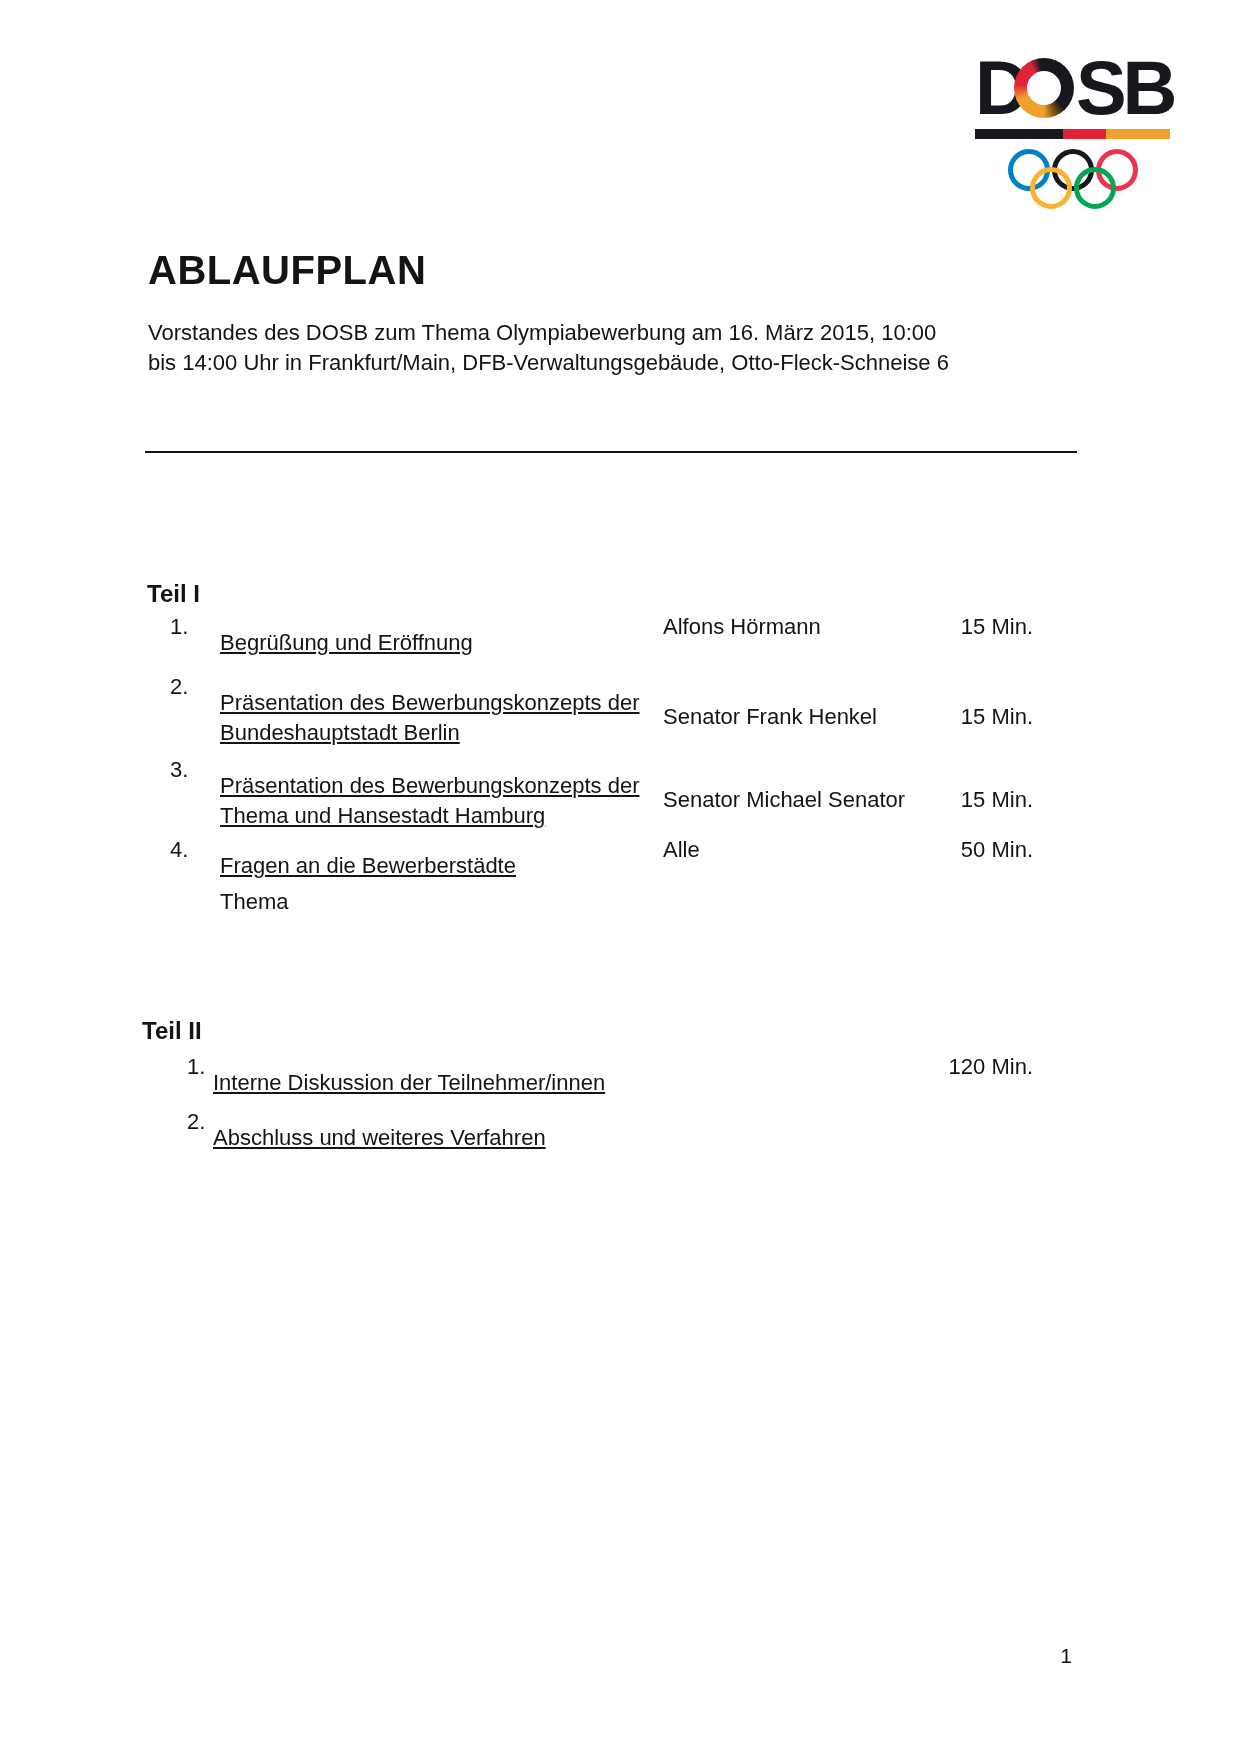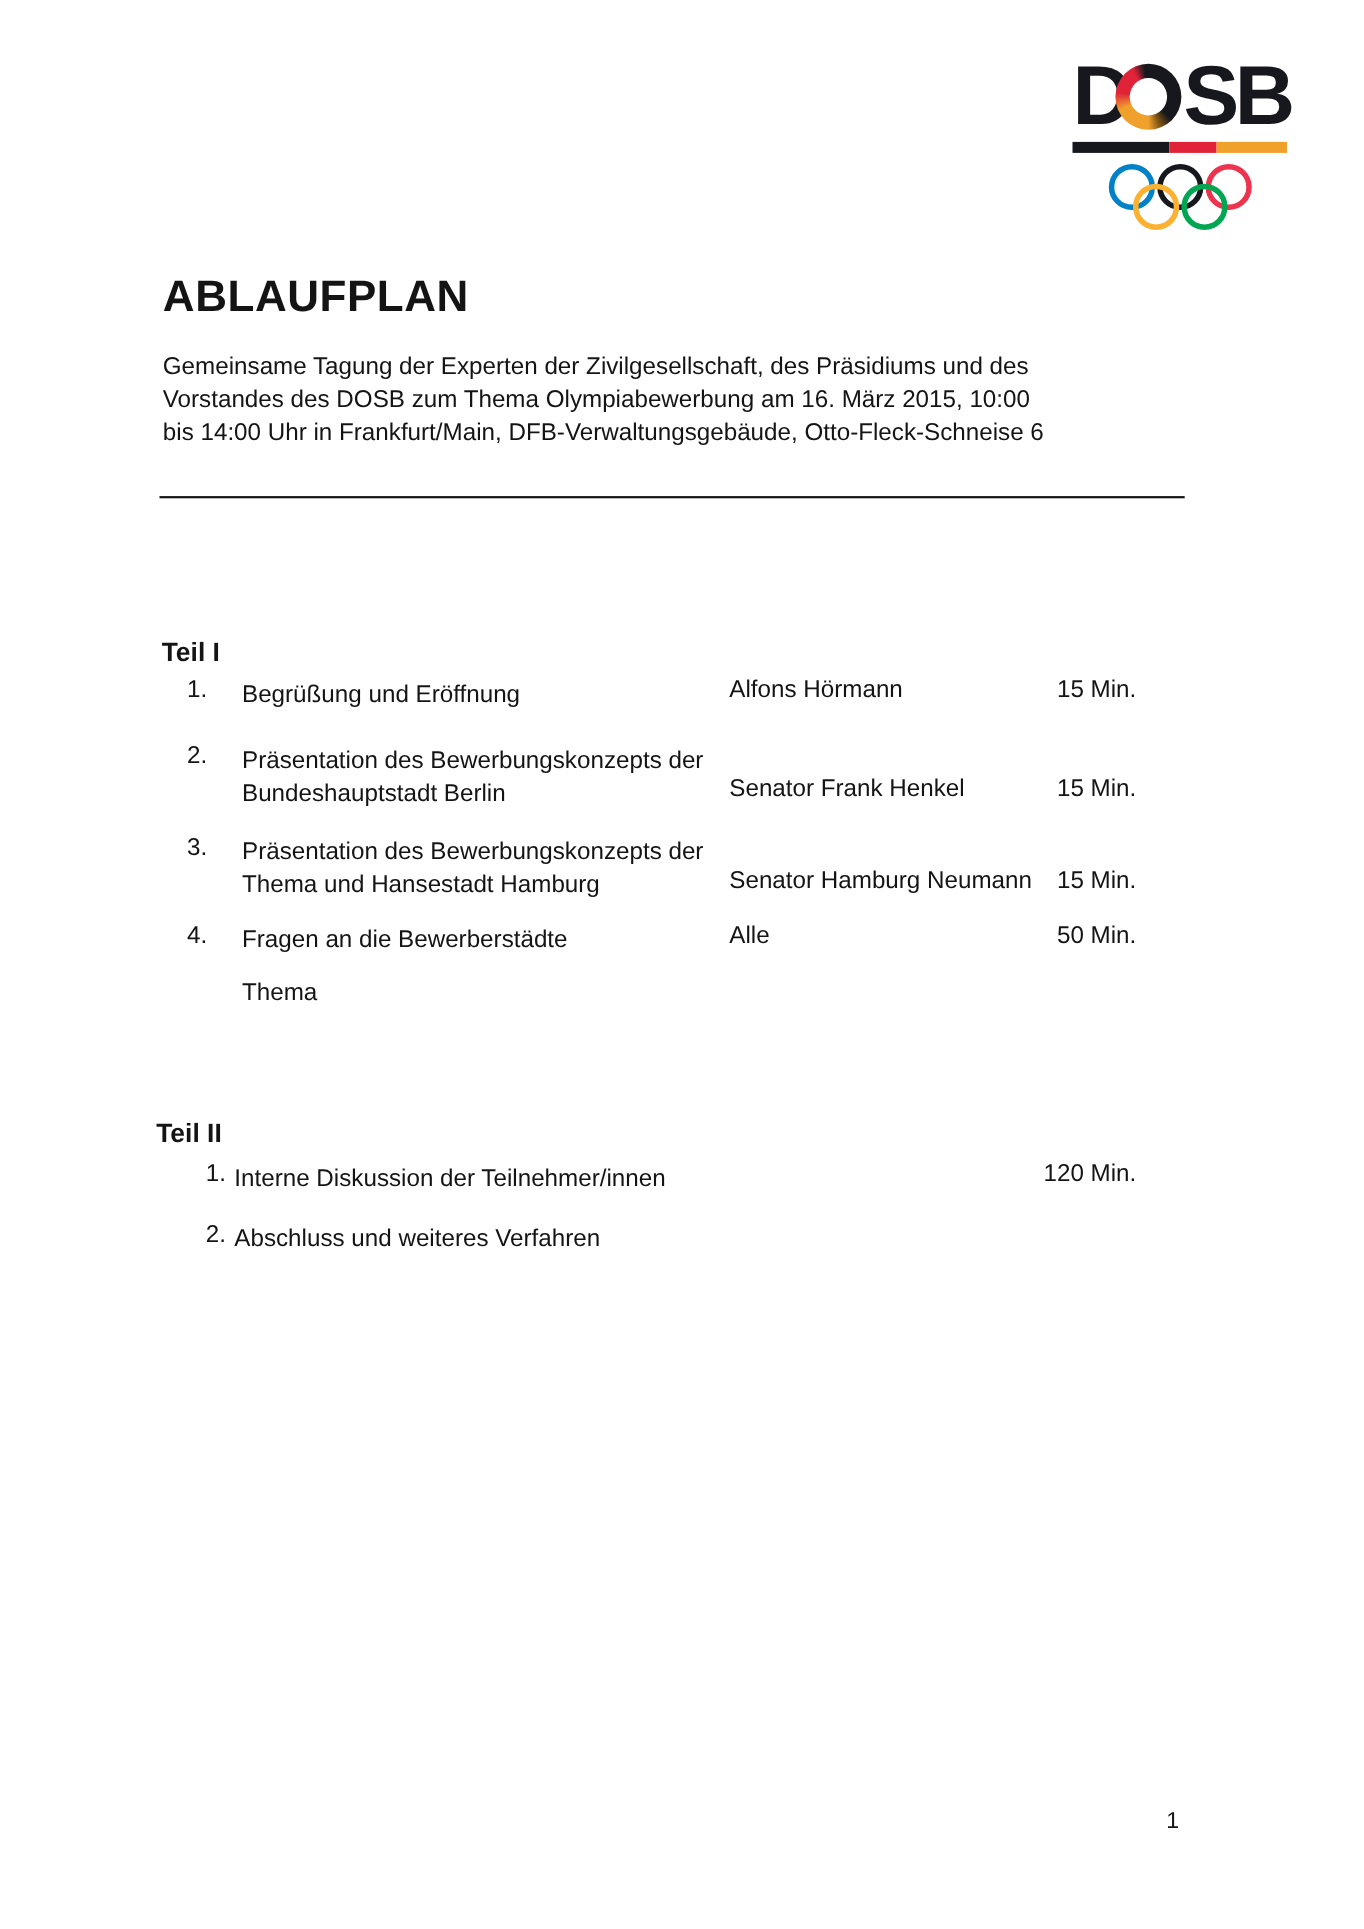--- a/index.html
+++ b/index.html
@@ -115,7 +115,6 @@
   <div class="doc-title">ABLAUFPLAN</div>
 
   <div class="intro">
-    <div>Gemeinsame Tagung der Experten der Zivilgesellschaft, des Präsidiums und des</div>
     <div>Vorstandes des DOSB zum Thema Olympiabewerbung am 16. März 2015, 10:00</div>
     <div>bis 14:00 Uhr in Frankfurt/Main, DFB-Verwaltungsgebäude, Otto-Fleck-Schneise 6</div>
   </div>

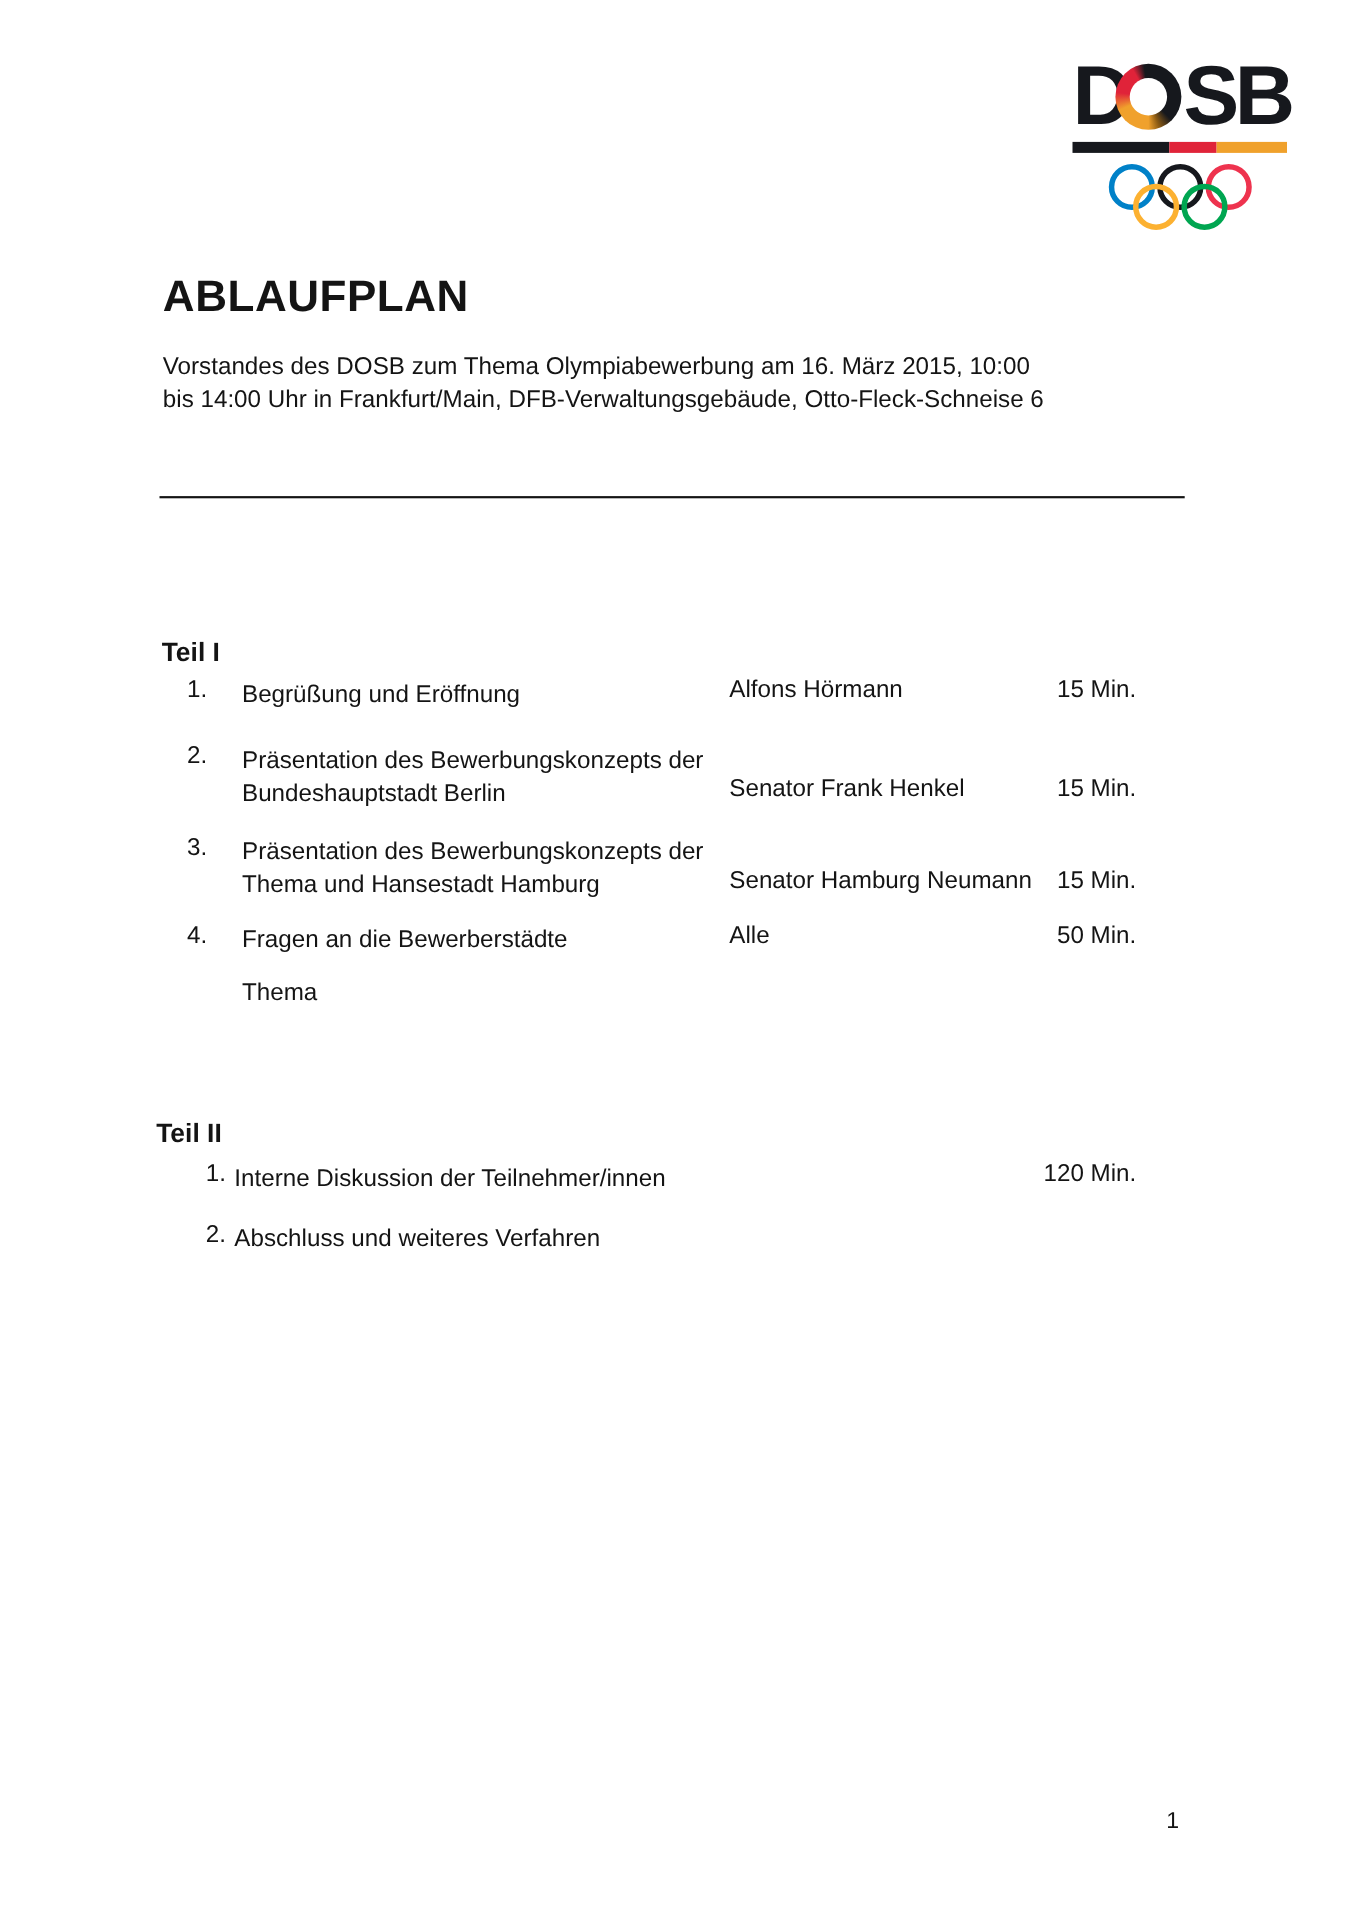--- a/index.html
+++ b/index.html
@@ -65,7 +65,7 @@
   .row .num   { position:absolute; top:0; }
   .t1 .num    { left:170px; }
   .t2 .num    { left:187px; }
-  .row .lines { position:absolute; top:4px; white-space:nowrap; }
+  .row .lines { position:absolute; top:16px; white-space:nowrap;text-decoration:underline; }
   .t1 .lines  { left:220px; }
   .t2 .lines  { left:213px; }
   .row .speaker  { position:absolute; left:663px; bottom:0; height:30px; white-space:nowrap; }

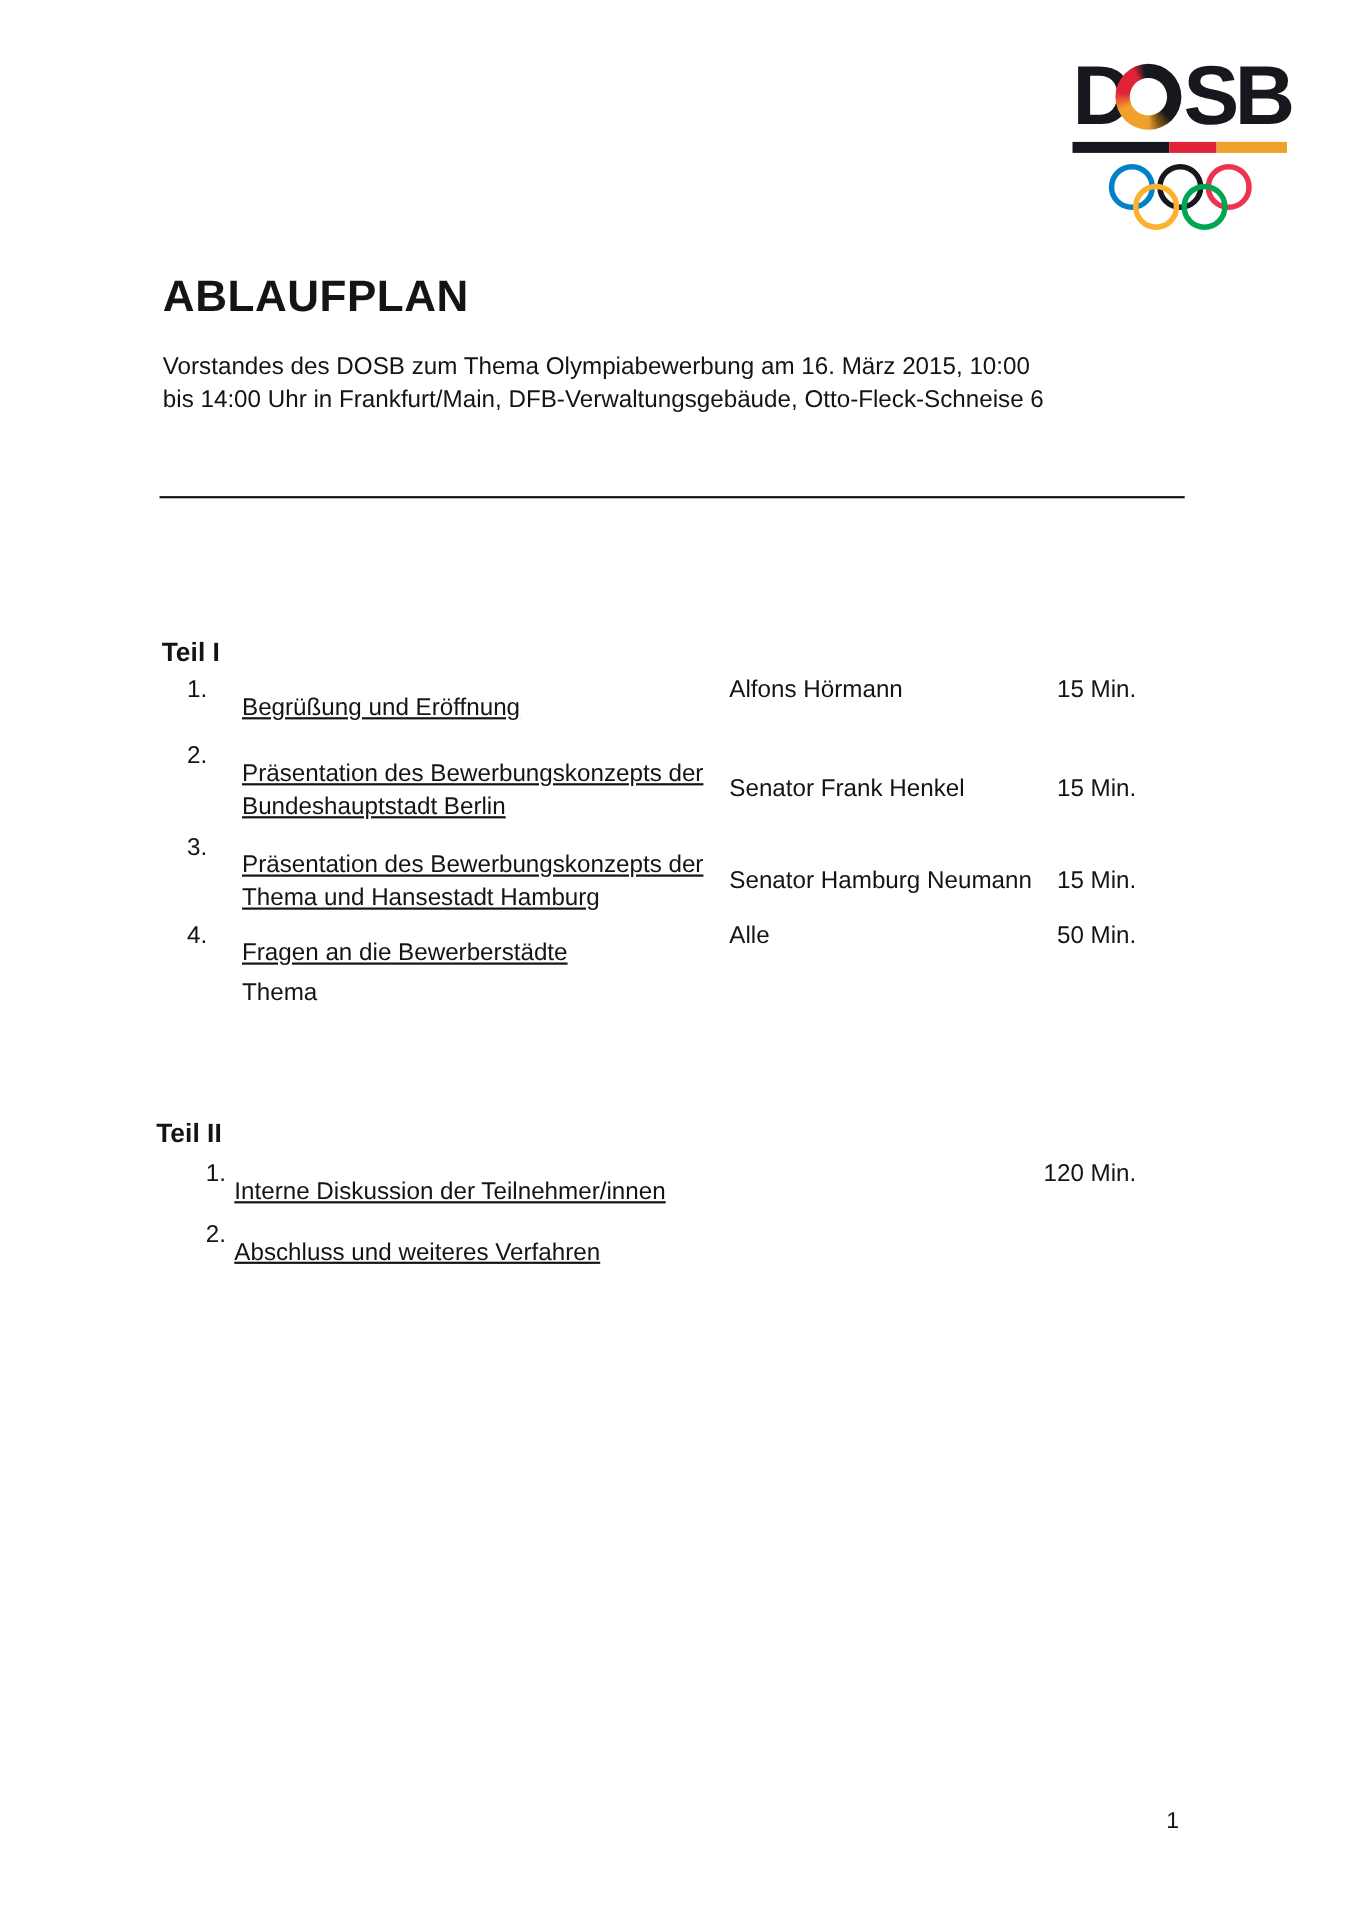--- a/index.html
+++ b/index.html
@@ -148,7 +148,7 @@
       <div>Präsentation des Bewerbungskonzepts der</div>
       <div>Thema und Hansestadt Hamburg</div>
     </div>
-    <span class="speaker">Senator Hamburg Neumann</span>
+    <span class="speaker">Senator Michael Senator</span>
     <span class="duration">15 Min.</span>
   </div>
 

